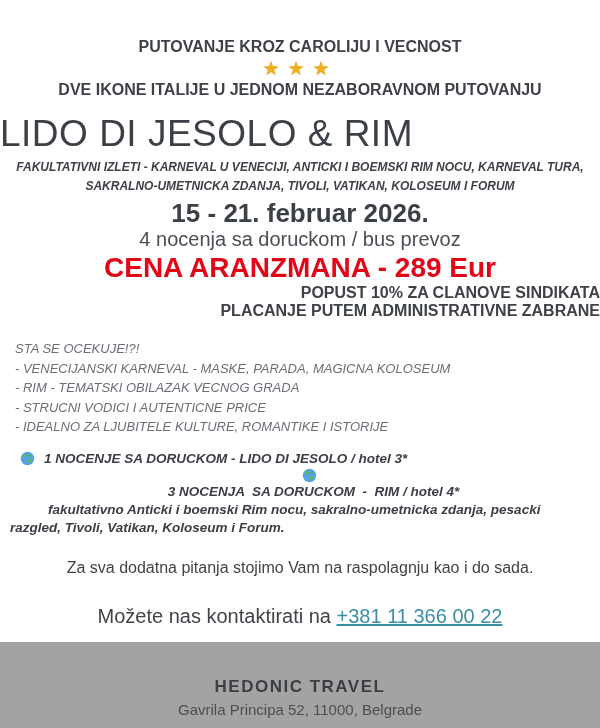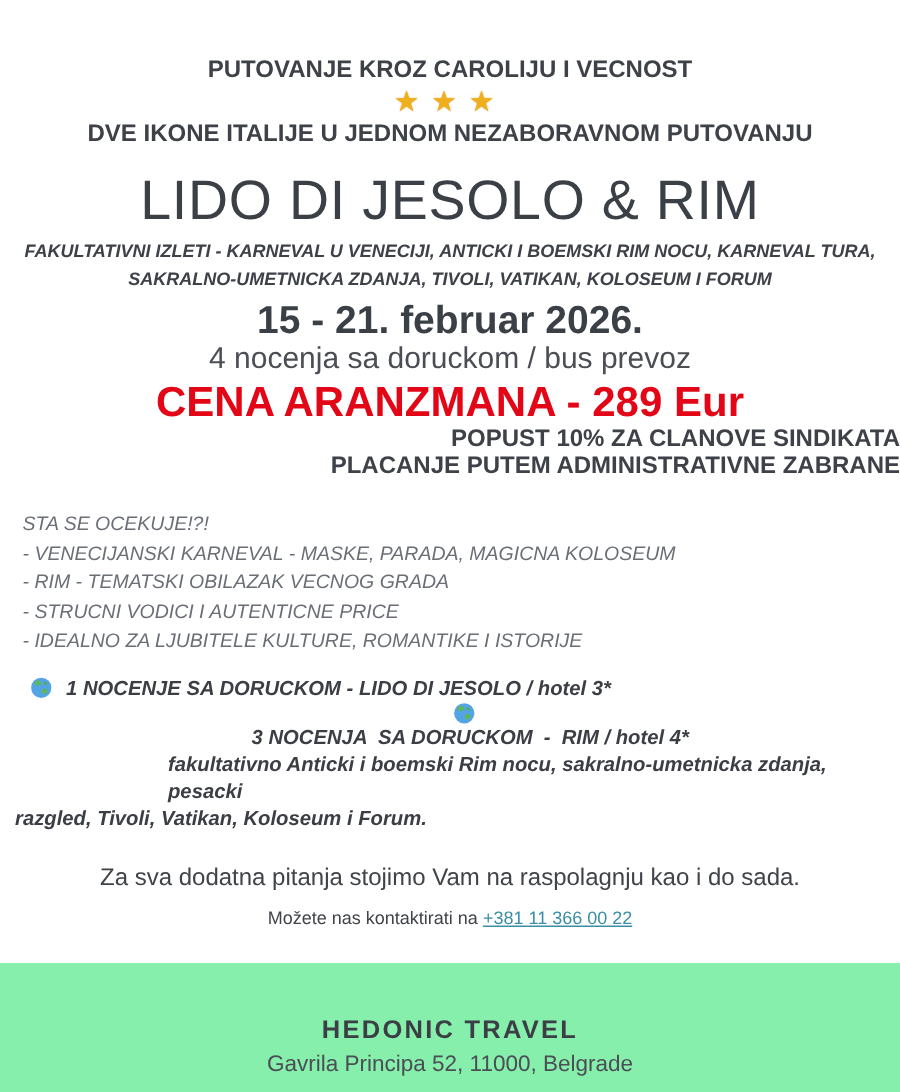--- a/index.html
+++ b/index.html
@@ -24,7 +24,7 @@
   .tagline-bottom { margin-top:1px; }
 
   .trip-title {
-    font-size:37px; font-weight:400; text-align:center;
+    font-size:37px; font-weight:400; text-align:left;
     color:#3b3f46; line-height:43px; margin-top:13px; letter-spacing:0.5px;
   }
   .subtitle {

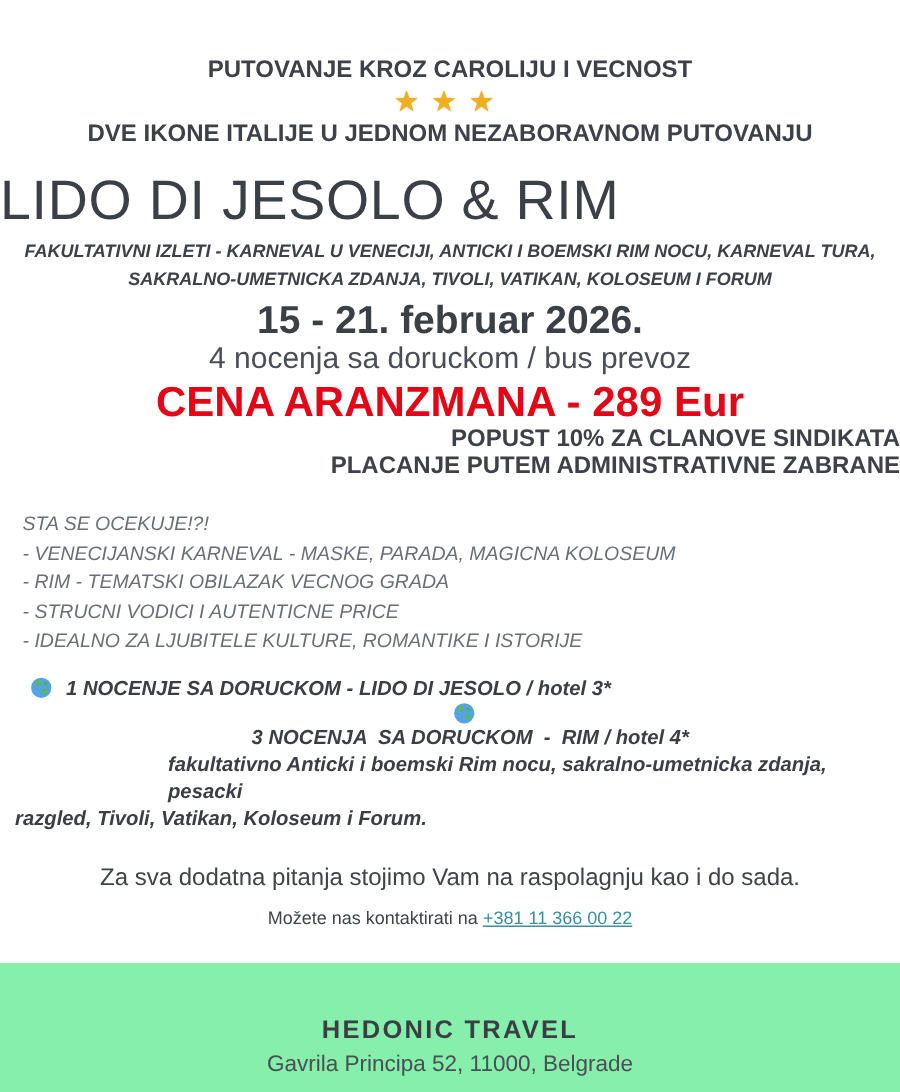--- a/index.html
+++ b/index.html
@@ -63,7 +63,7 @@
   .it-row-2 { margin-left:18px;flex-direction:column; }
   .it-text { white-space:pre; margin-left:9px; }
   .it-detail-1 { margin-left:97px; }
-  .it-detail-2a { margin-left:112px; }
+  .it-detail-2a { margin-left:48px; }
   .it-detail-2b { margin-left:10px; }
   .globe { flex:0 0 auto; display:block; }
 

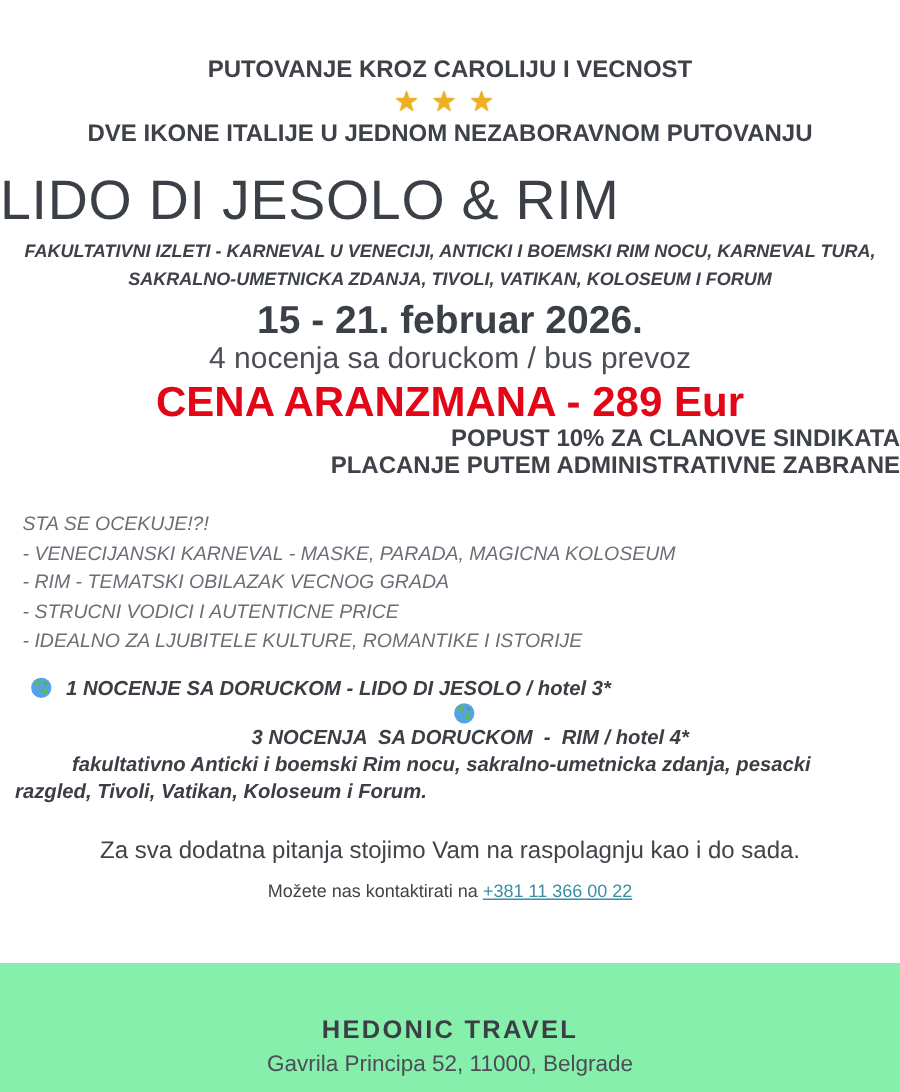--- a/index.html
+++ b/index.html
@@ -72,8 +72,8 @@
     font-size:16px; color:#404449; line-height:20px;
   }
   .contact-line2 {
-    margin-top:6px; text-align:center;
-    font-size:12px; color:#404449; line-height:20px;
+    margin-top:28px; text-align:center;
+    font-size:20px; color:#404449; line-height:20px;
   }
   .phone-link { color:#3a8fa4; text-decoration:underline; cursor:pointer; }
 

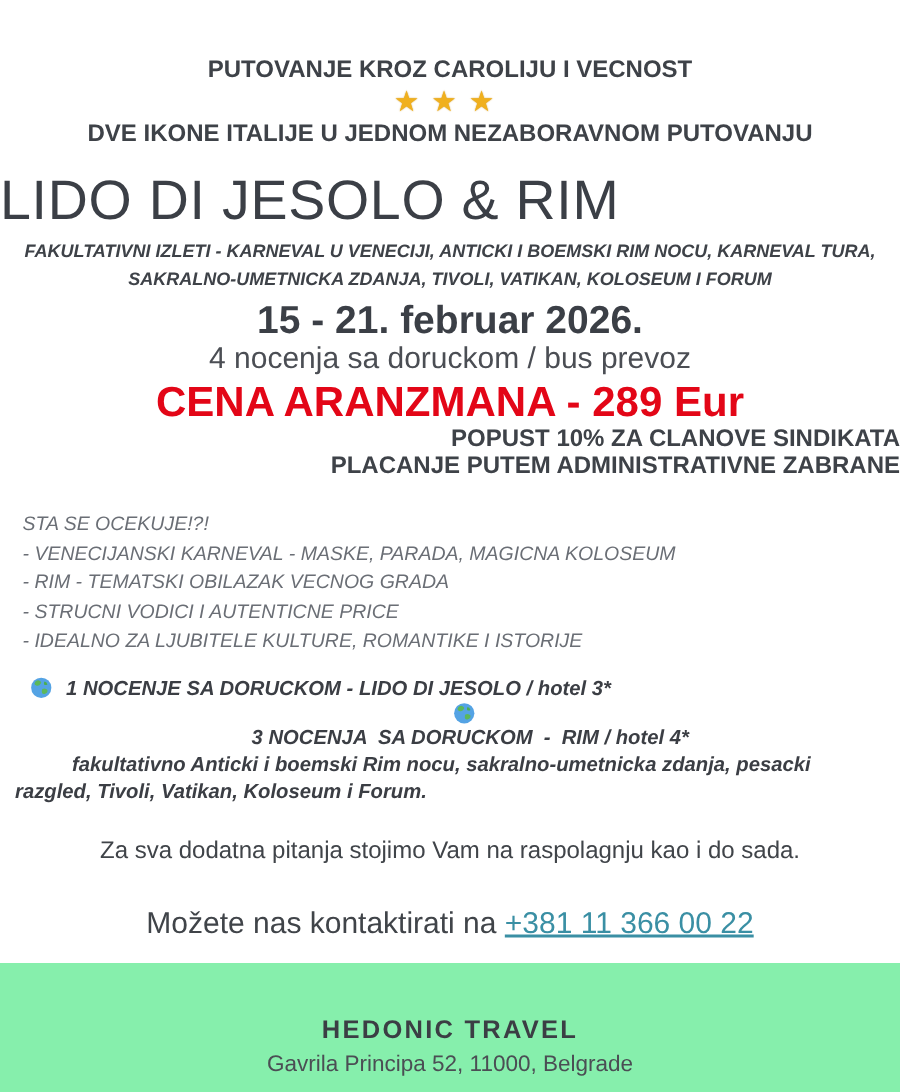--- a/index.html
+++ b/index.html
@@ -78,7 +78,7 @@
   .phone-link { color:#3a8fa4; text-decoration:underline; cursor:pointer; }
 
   .footer {
-    height:86px; background:#86efac; text-align:center;
+    height:86px; background:#a3a3a3; text-align:center;
     box-sizing:border-box; padding-top:36px;
   }
   .company {

